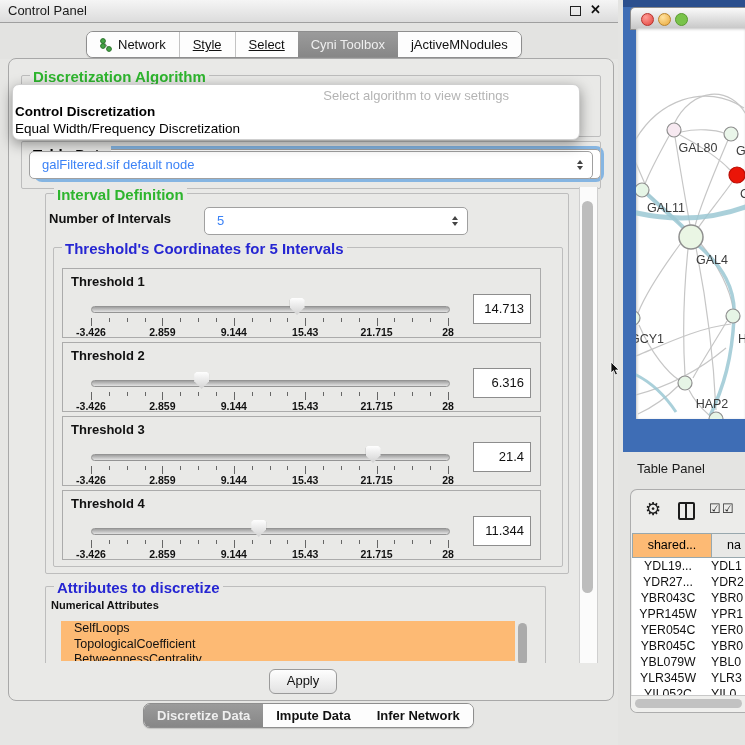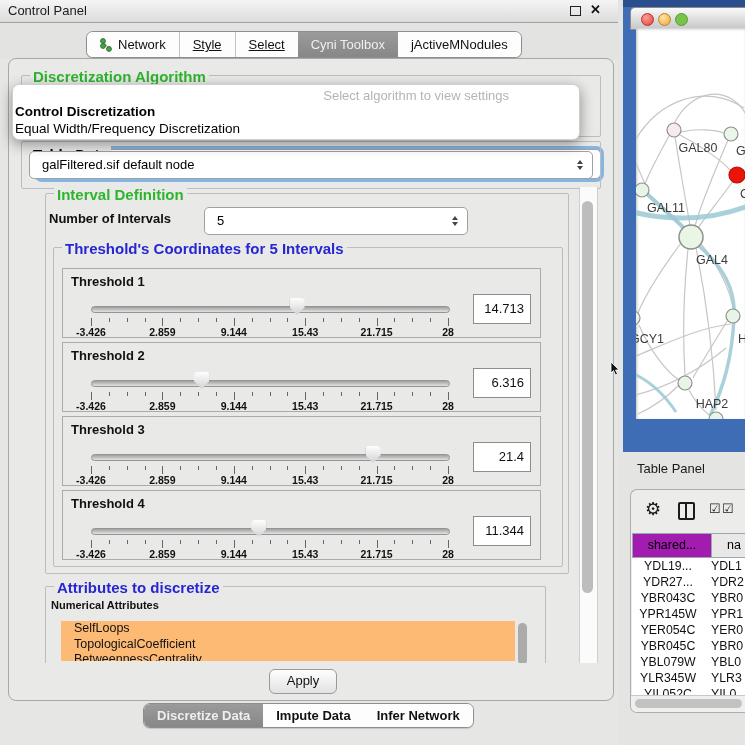--- a/index.html
+++ b/index.html
@@ -30,7 +30,7 @@
   .legend.blue{color:#2626d2;}
   .legend.dark{color:#000000;margin-top:12px;}
 
-  .combo{position:absolute;background:#fff;border:1px solid #a0a0a0;border-radius:5px;font-size:13px;color:#000000;}
+  .combo{position:absolute;background:#fff;border:1px solid #a0a0a0;border-radius:5px;font-size:13px;color:#3b82f6;}
   .combo .val{position:absolute;left:12px;top:0;line-height:24px;}
   .stepper{position:absolute;right:9px;top:50%;transform:translateY(-50%);display:flex;flex-direction:column;gap:2px;}
   .ar-up{width:0;height:0;border-left:3.5px solid transparent;border-right:3.5px solid transparent;border-bottom:4.5px solid #444;}

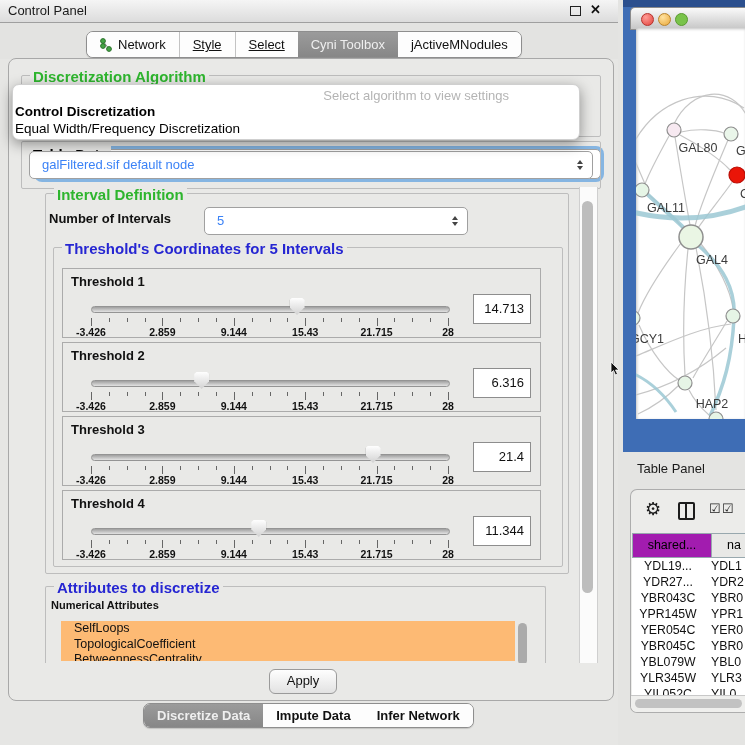--- a/index.html
+++ b/index.html
@@ -94,7 +94,7 @@
   .cb-ic{position:absolute;top:11px;font-size:13px;color:#1c1c1c;}
   #thead{position:absolute;left:1px;top:43px;height:25px;display:flex;}
   .hcell{box-sizing:border-box;height:25px;border:1px solid #98a8ae;font-size:12.5px;color:#000;line-height:23px;}
-  #hc1{width:80px;background:#a21caf;text-align:center;}
+  #hc1{width:80px;background:#fdba74;text-align:center;}
   #hc2{width:60px;background:#e8e8e6;border-left:none;padding-left:15px;}
   #tbody{position:absolute;left:1px;top:68px;width:115px;background:#fff;}
   .trow{display:flex;height:16px;}

